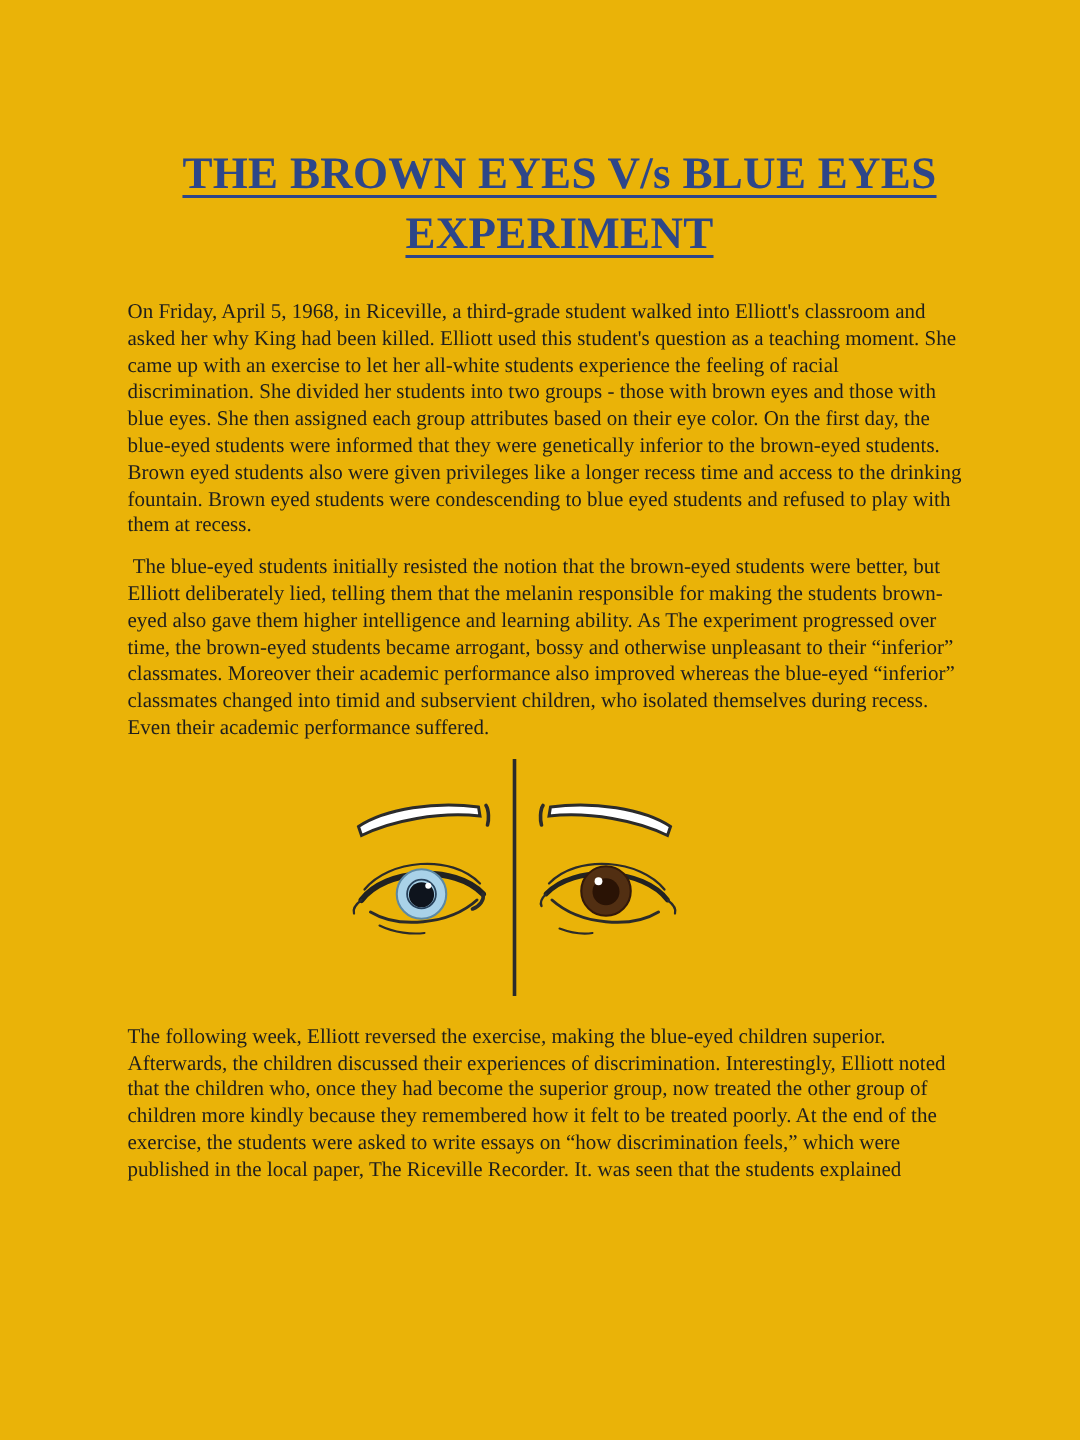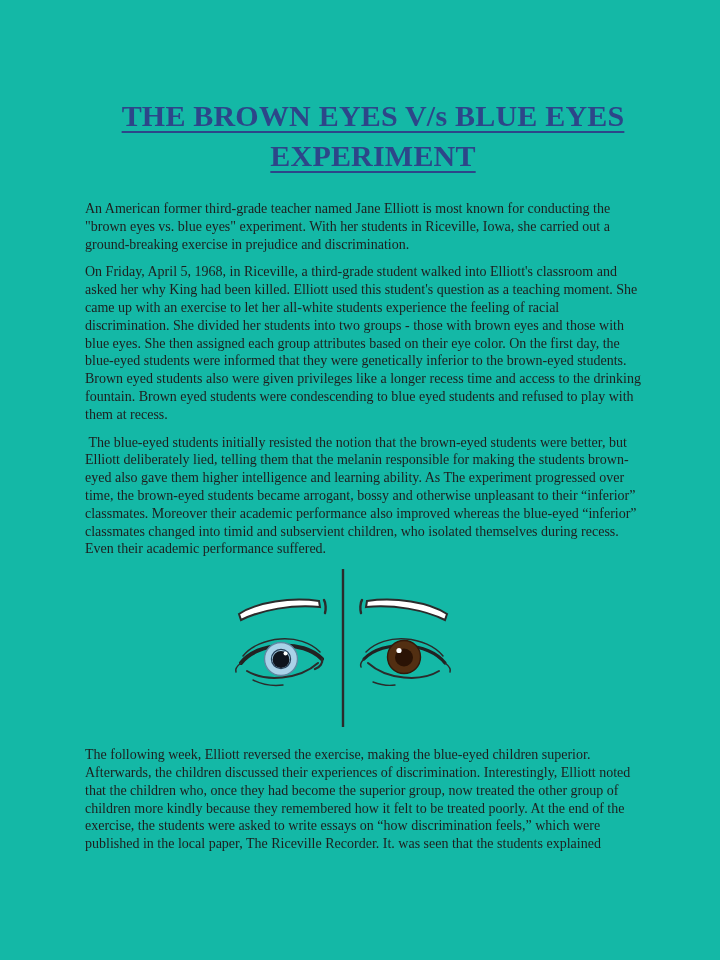--- a/index.html
+++ b/index.html
@@ -17,7 +17,7 @@
     padding: 96px 59px 0 85px;
     font-family: "Liberation Serif", "DejaVu Serif", serif;
     color: #1e1e1e;
-    background: #14b8a6;
+    background: #eab308;
   }
   .doc-title {
     margin: 0 0 24px 0;

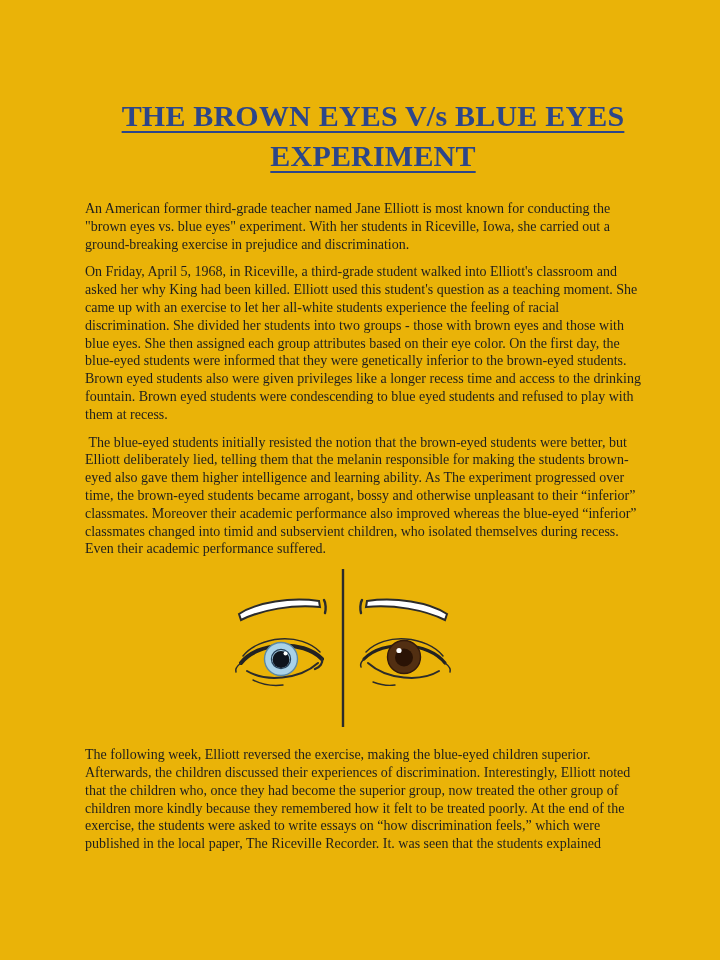--- a/index.html
+++ b/index.html
@@ -55,7 +55,6 @@
 
   <div class="body-text">
 
-    <p>An American former third-grade teacher named Jane Elliott is most known for conducting the "brown eyes vs. blue eyes" experiment. With her students in Riceville, Iowa, she carried out a ground-breaking exercise in prejudice and discrimination.</p>
 
     <p>On Friday, April 5, 1968, in Riceville, a third-grade student walked into Elliott's classroom and asked her why King had been killed. Elliott used this student's question as a teaching moment. She came up with an exercise to let her all-white students experience the feeling of racial discrimination. She divided her students into two groups - those with brown eyes and those with blue eyes. She then assigned each group attributes based on their eye color. On the first day, the blue-eyed students were informed that they were genetically inferior to the brown-eyed students. Brown eyed students also were given privileges like a longer recess time and access to the drinking fountain. Brown eyed students were condescending to blue eyed students and refused to play with them at recess.</p>
 

